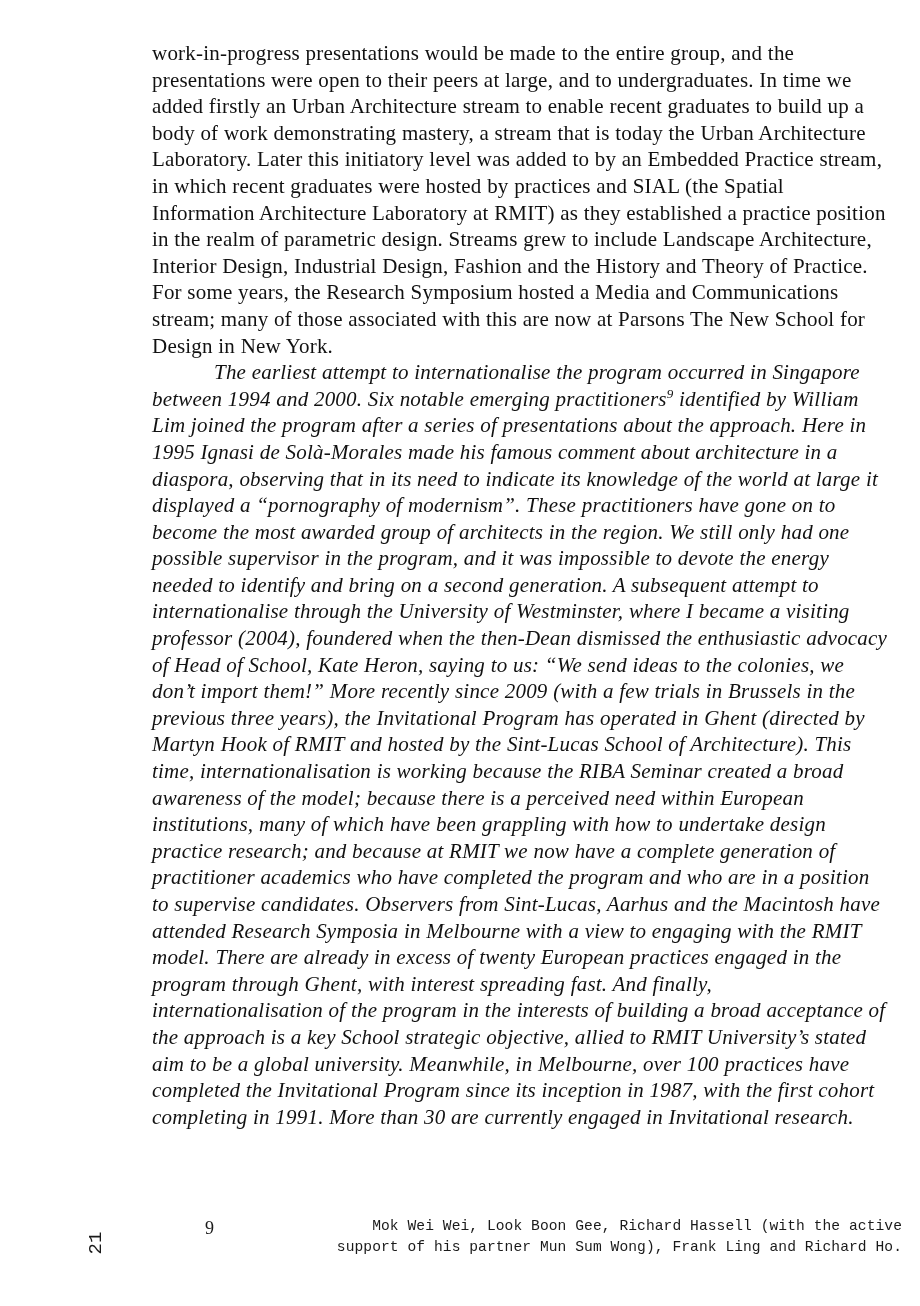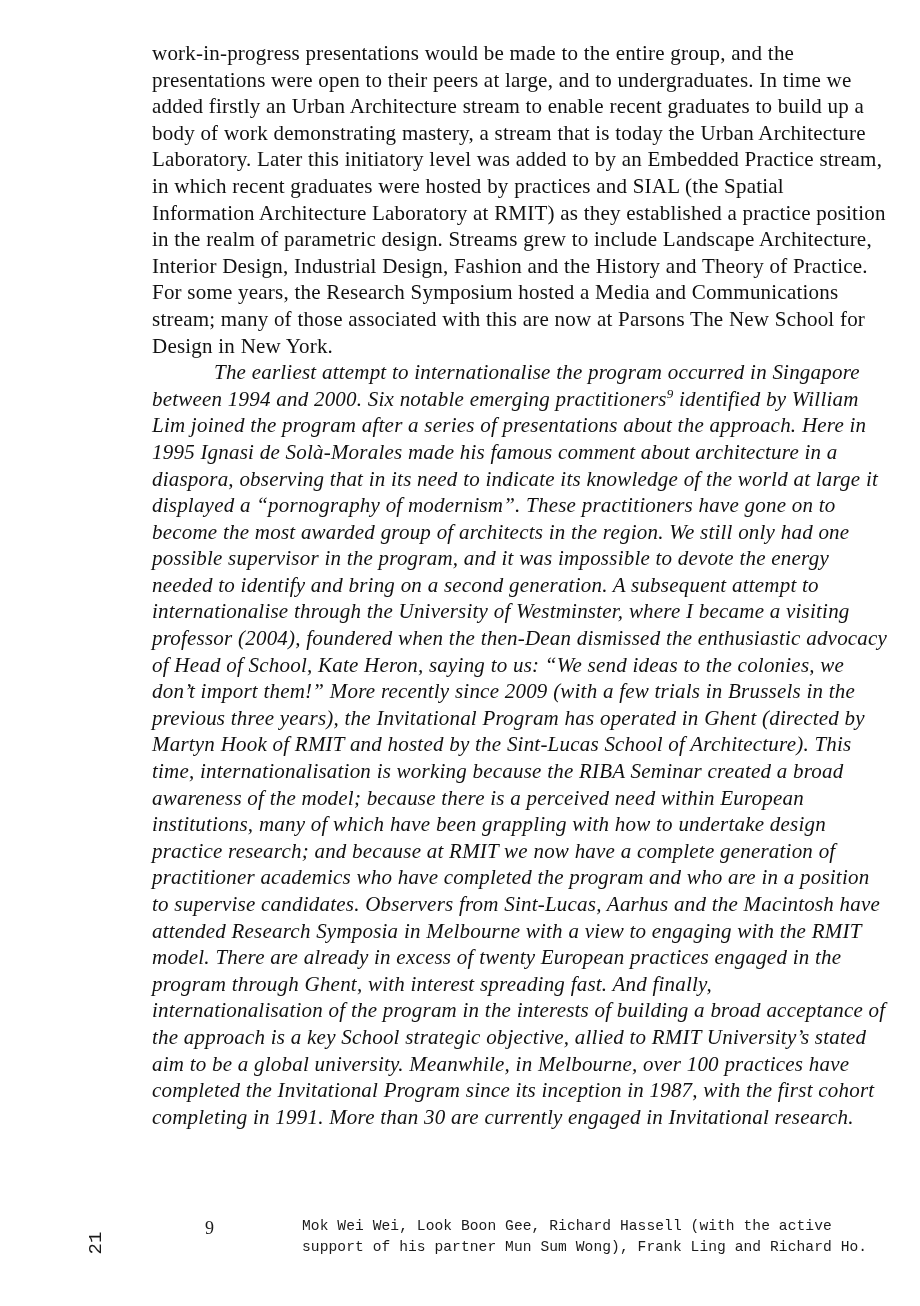--- a/index.html
+++ b/index.html
@@ -97,6 +97,7 @@
     color: #1a1a1a;
     letter-spacing: 0.005em;
     white-space: pre-line;
+    text-align: right;
   }
 </style>
 </head>

